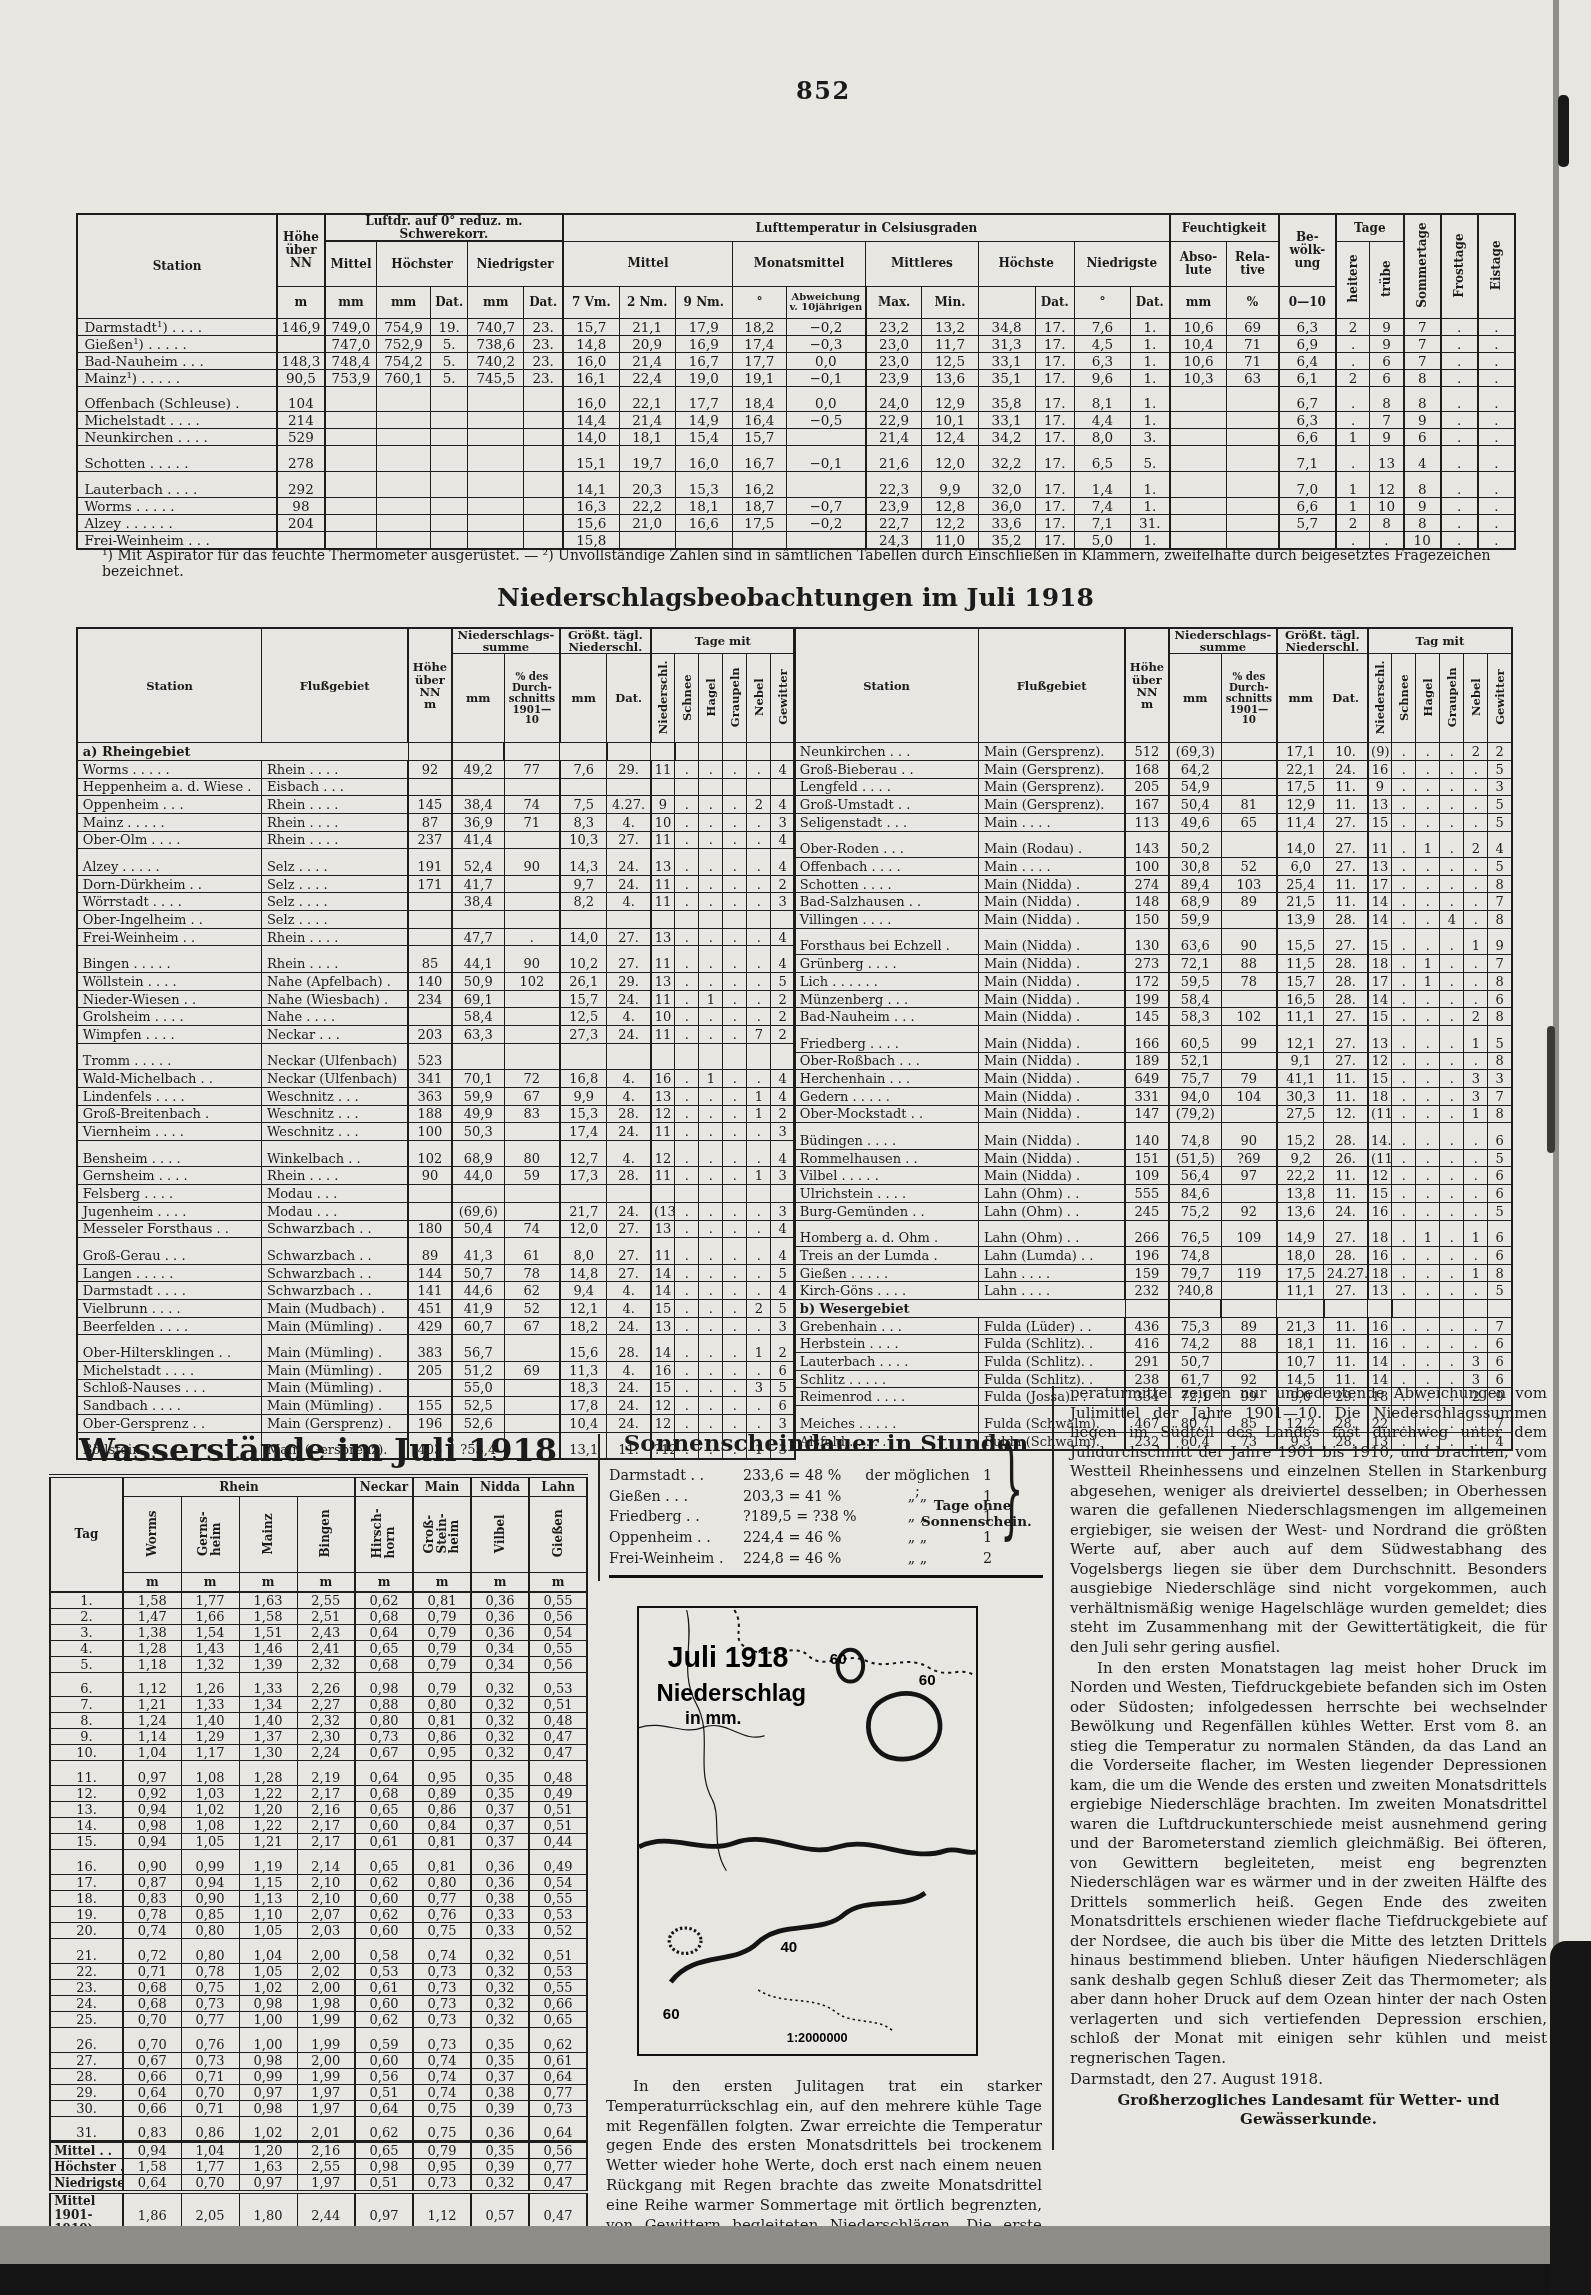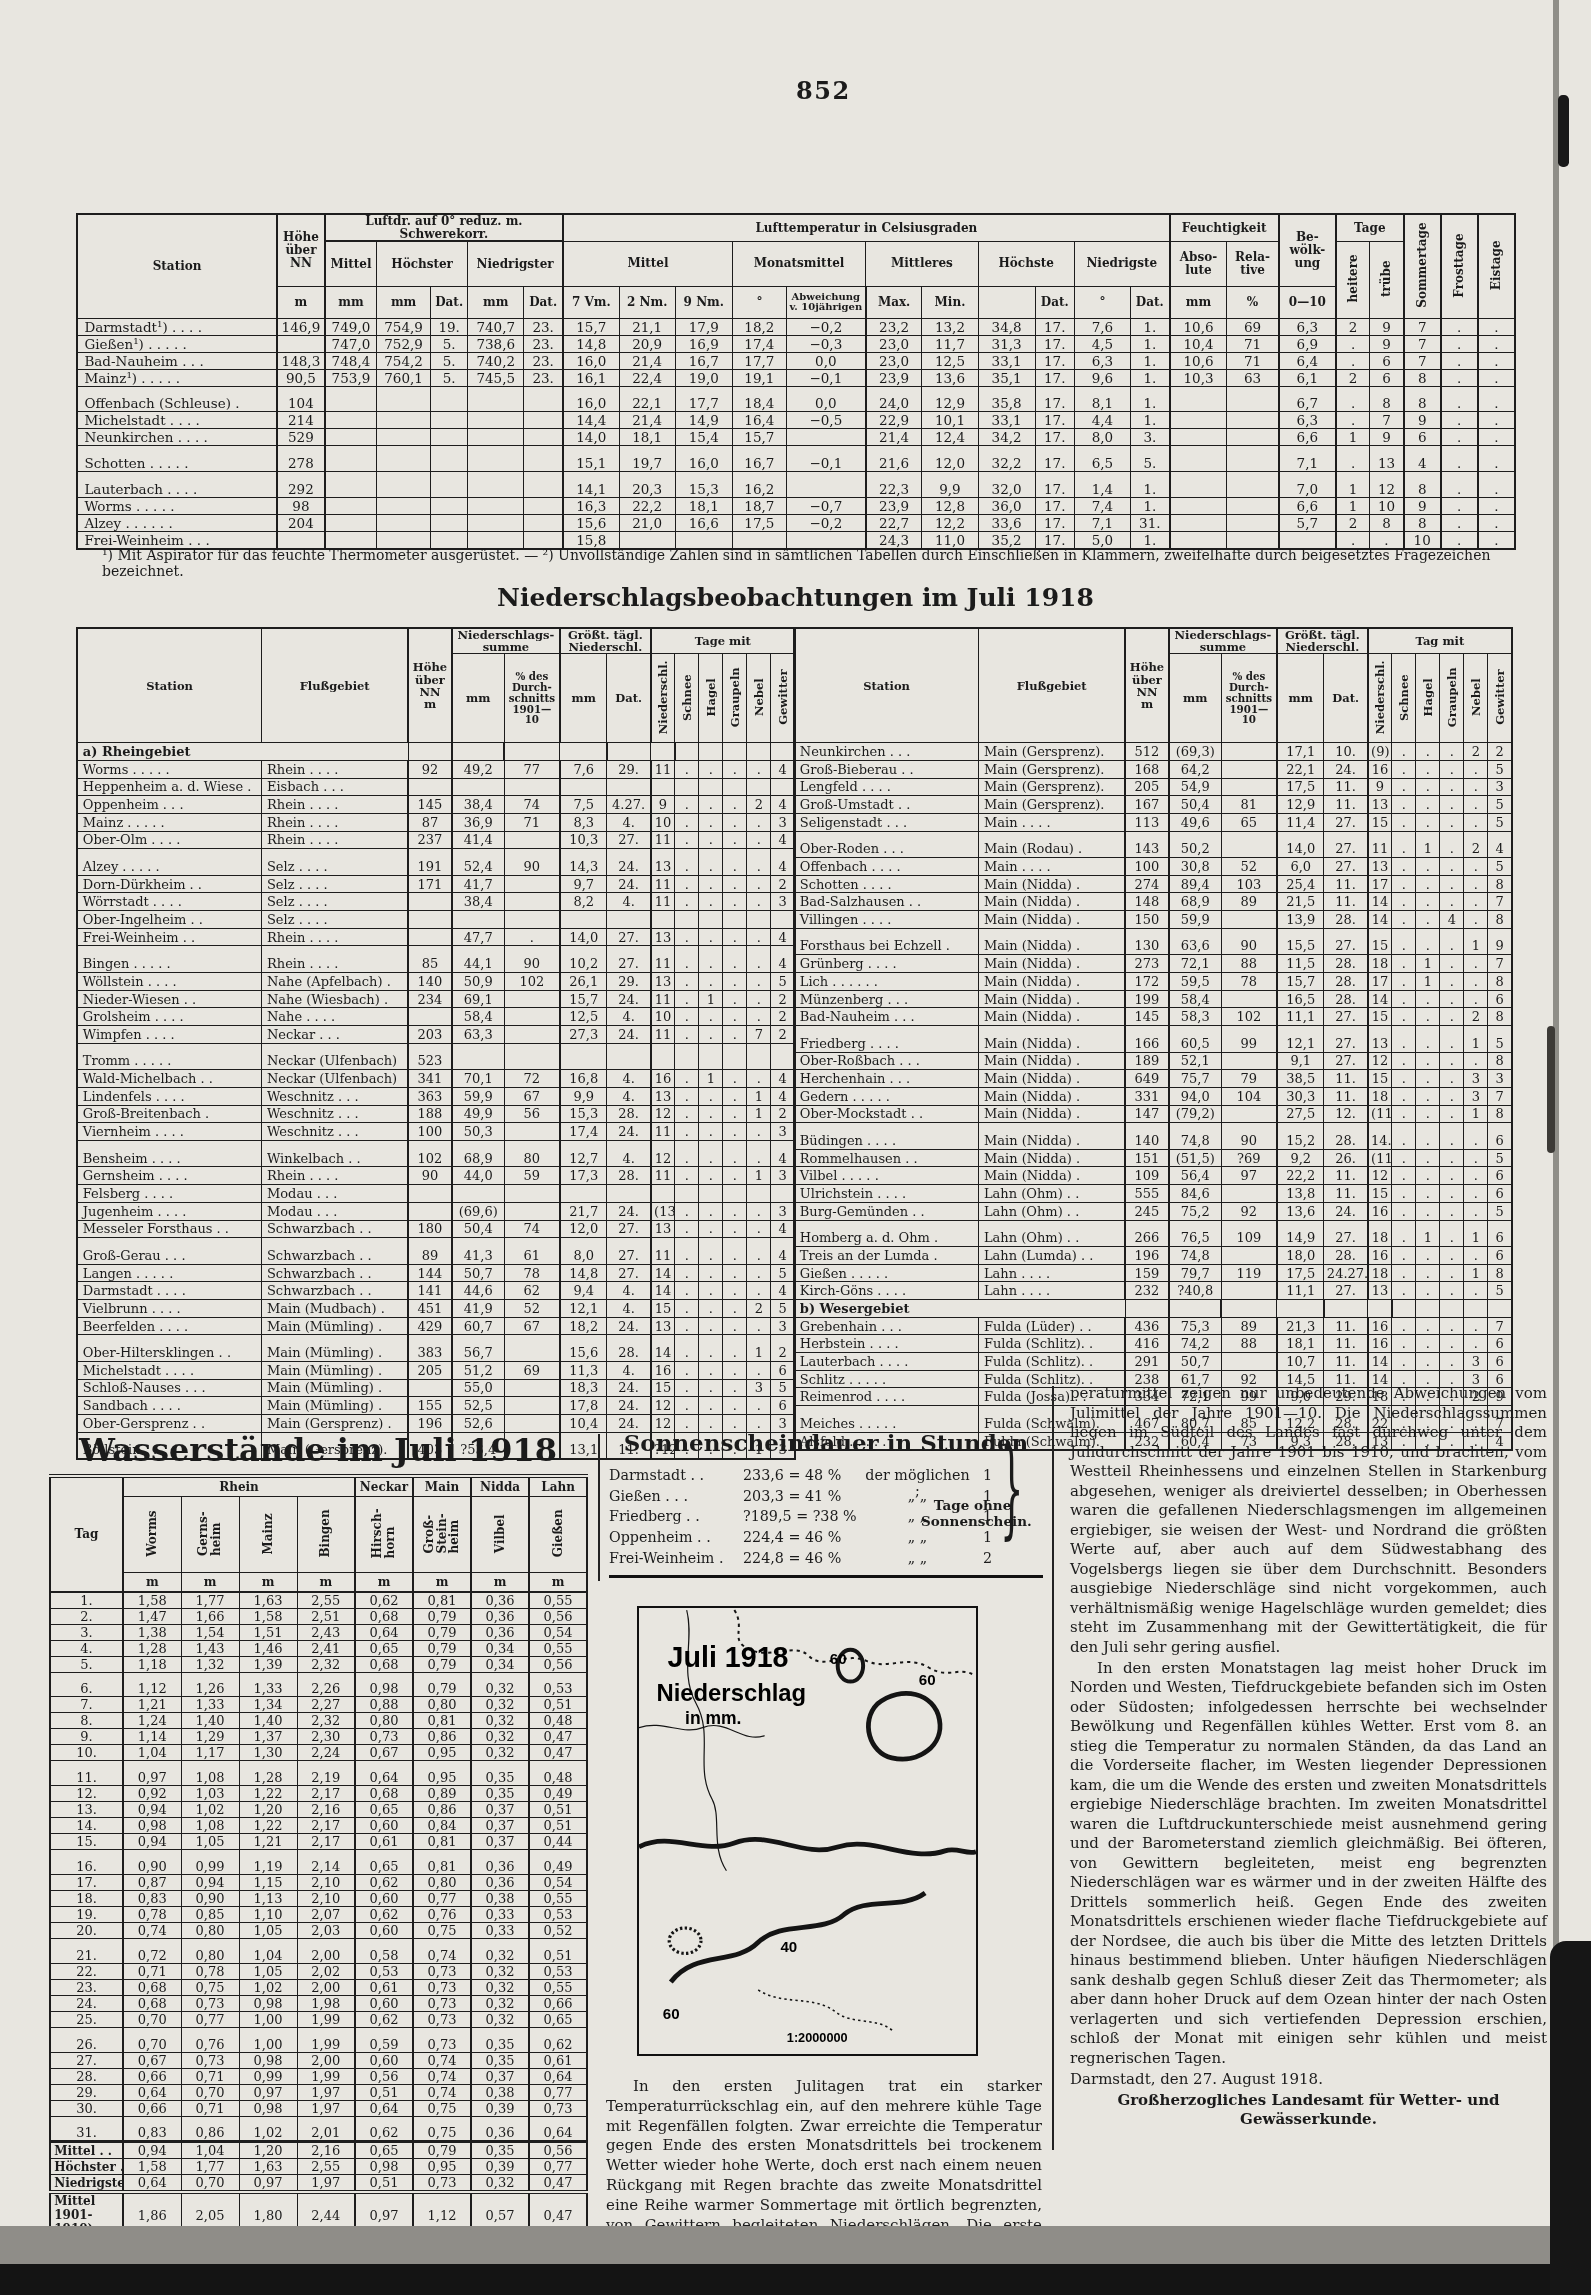--- a/index.html
+++ b/index.html
@@ -1457,7 +1457,7 @@
             <td>649</td>
             <td>75,7</td>
             <td>79</td>
-            <td>38,5</td>
+            <td>41,1</td>
             <td>11.</td>
             <td>15</td>
             <td>.</td>

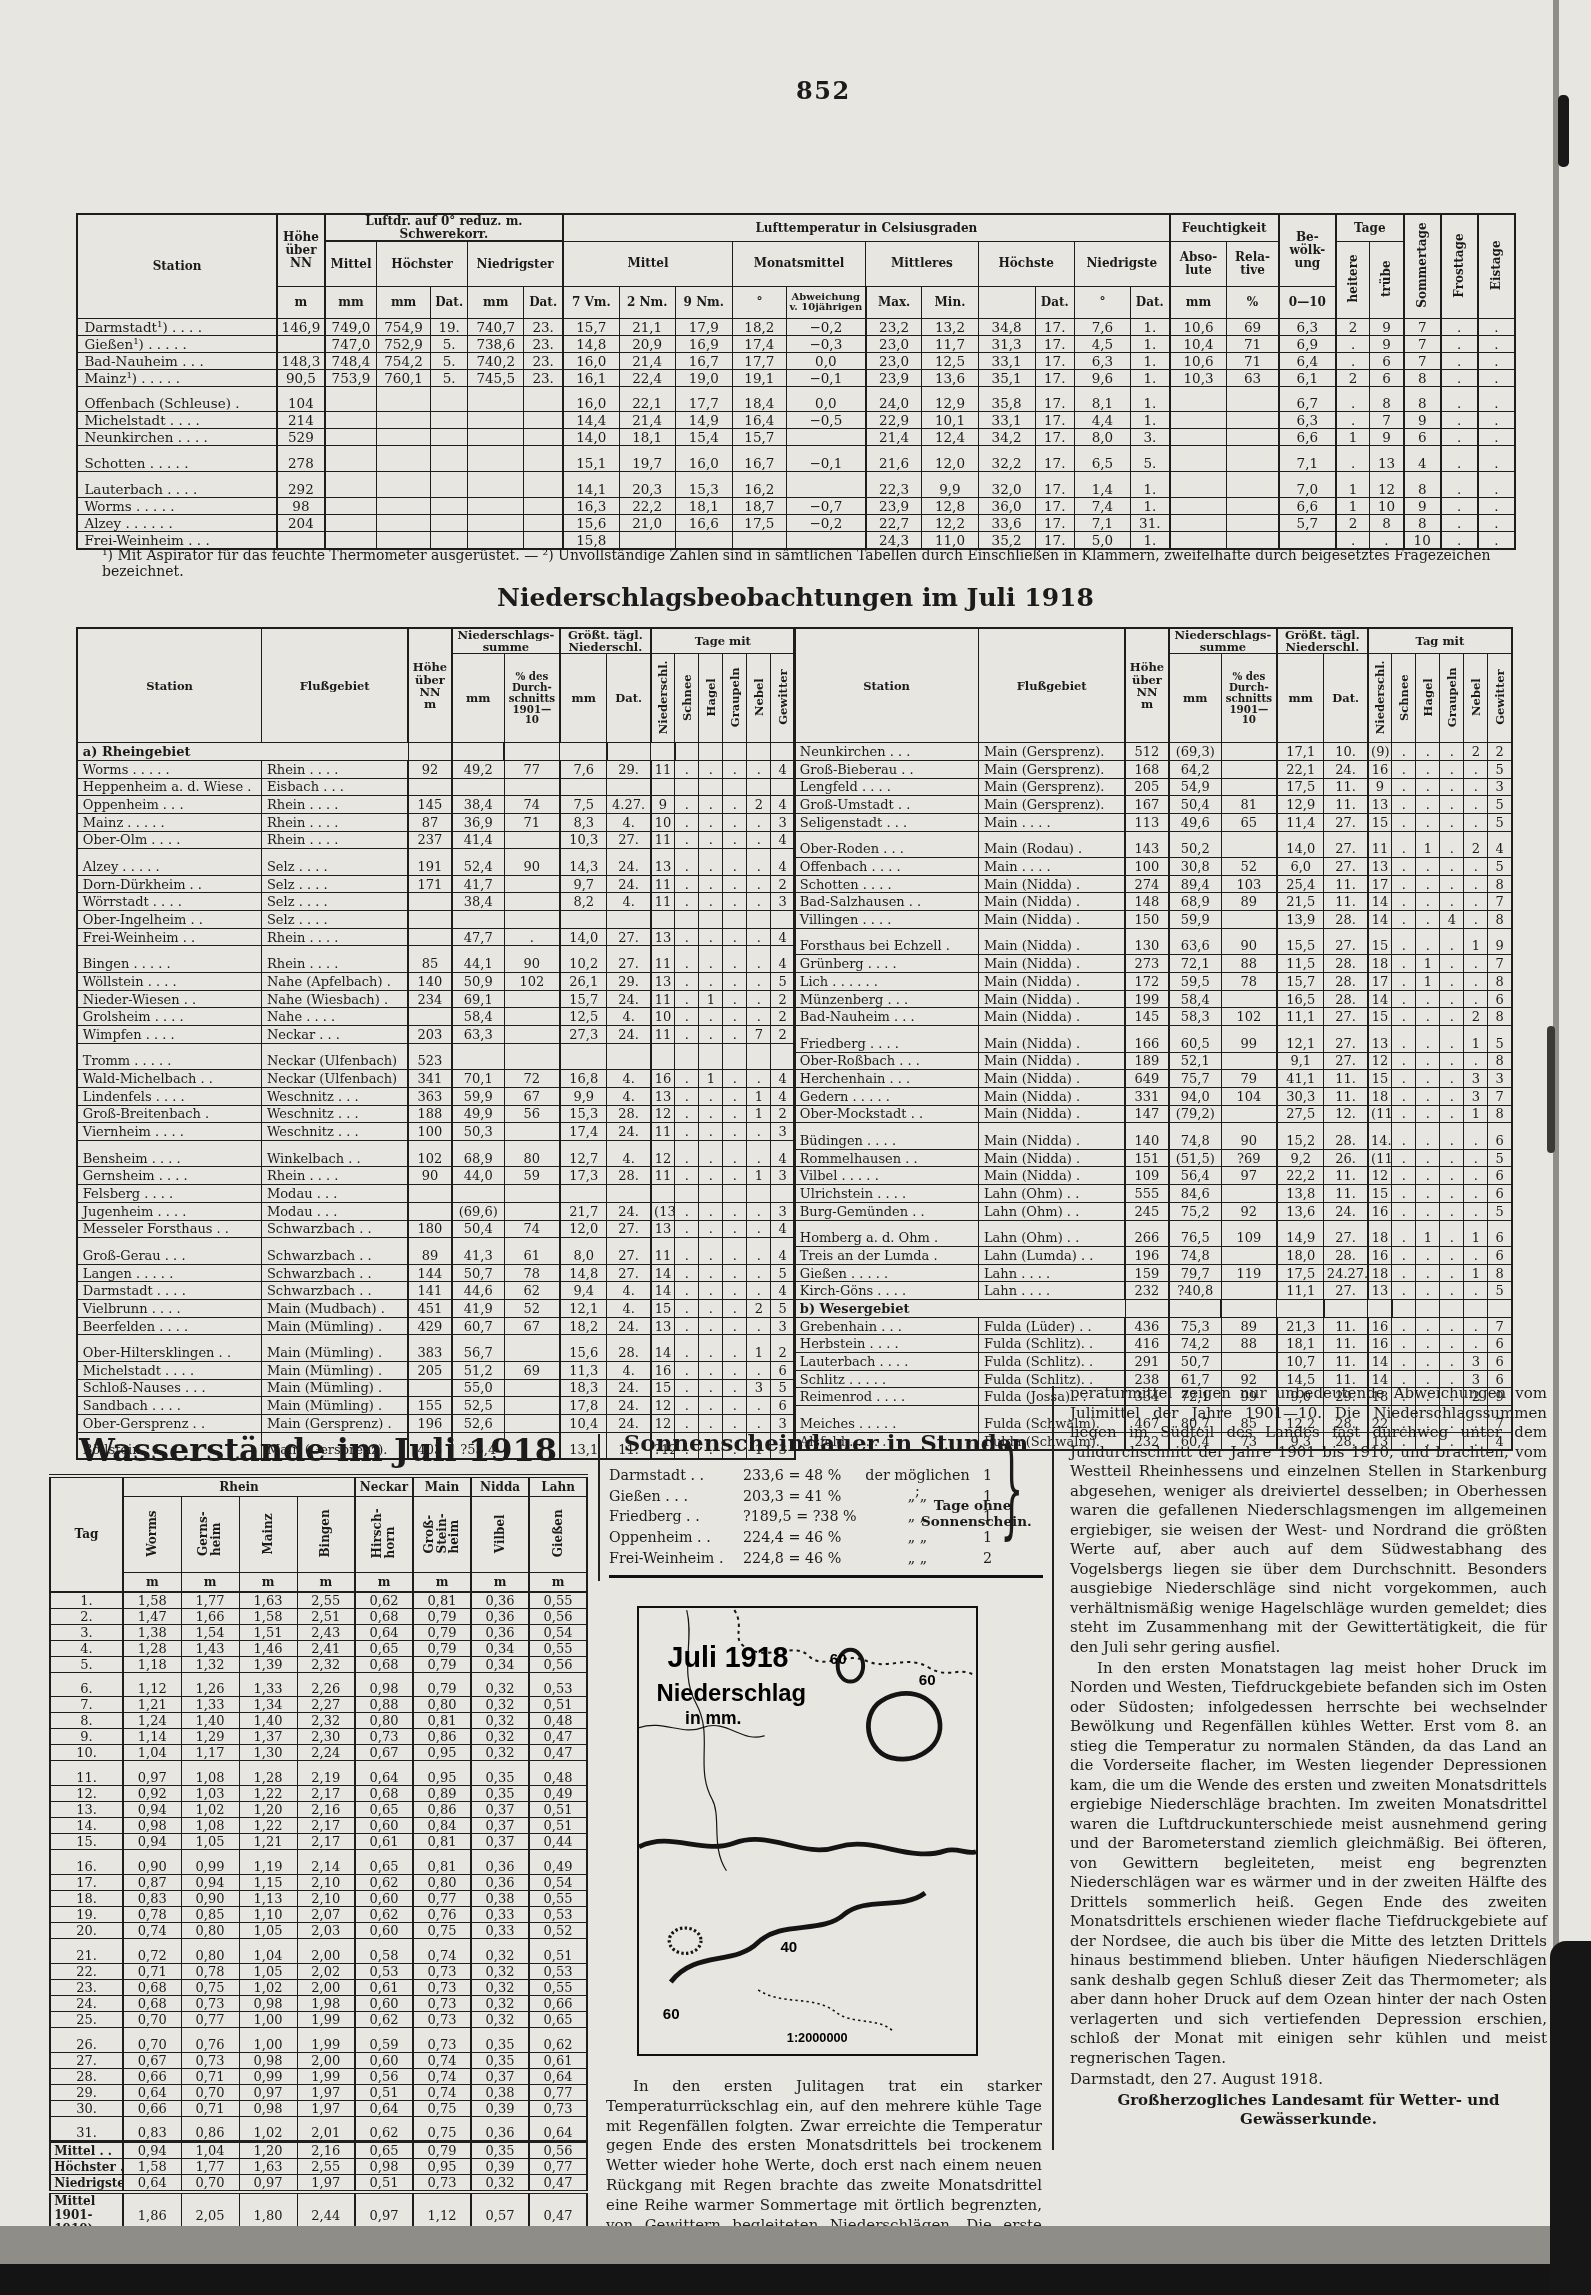--- a/index.html
+++ b/index.html
@@ -879,7 +879,7 @@
             <td>Weschnitz .  .  .</td>
             <td>188</td>
             <td>49,9</td>
-            <td>56</td>
+            <td>83</td>
             <td>15,3</td>
             <td>28.</td>
             <td>12</td>

